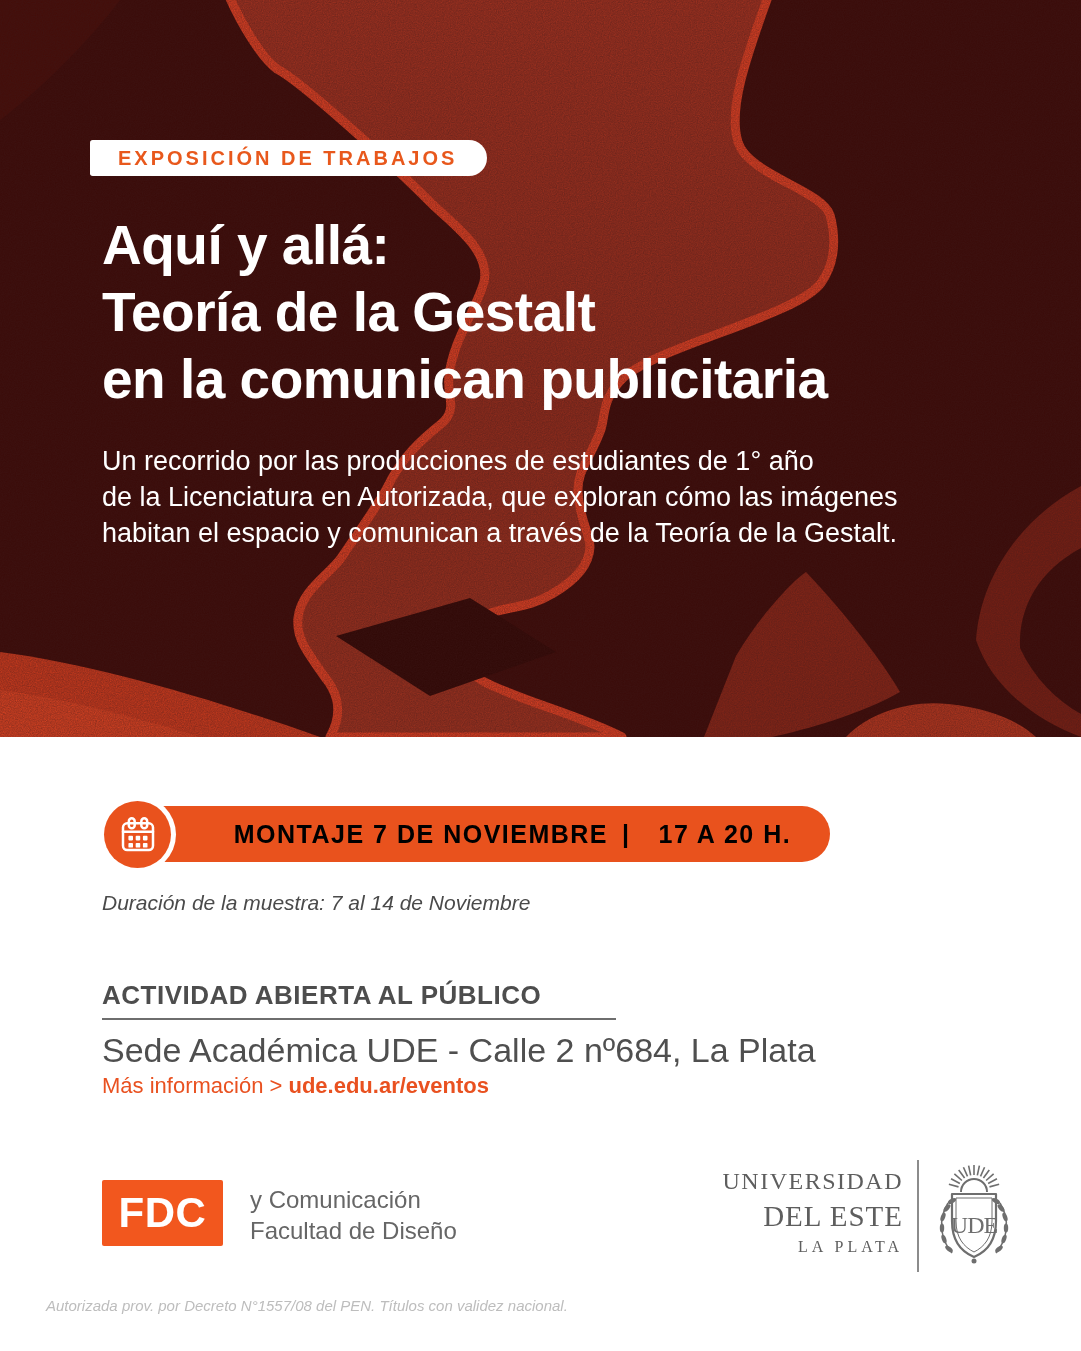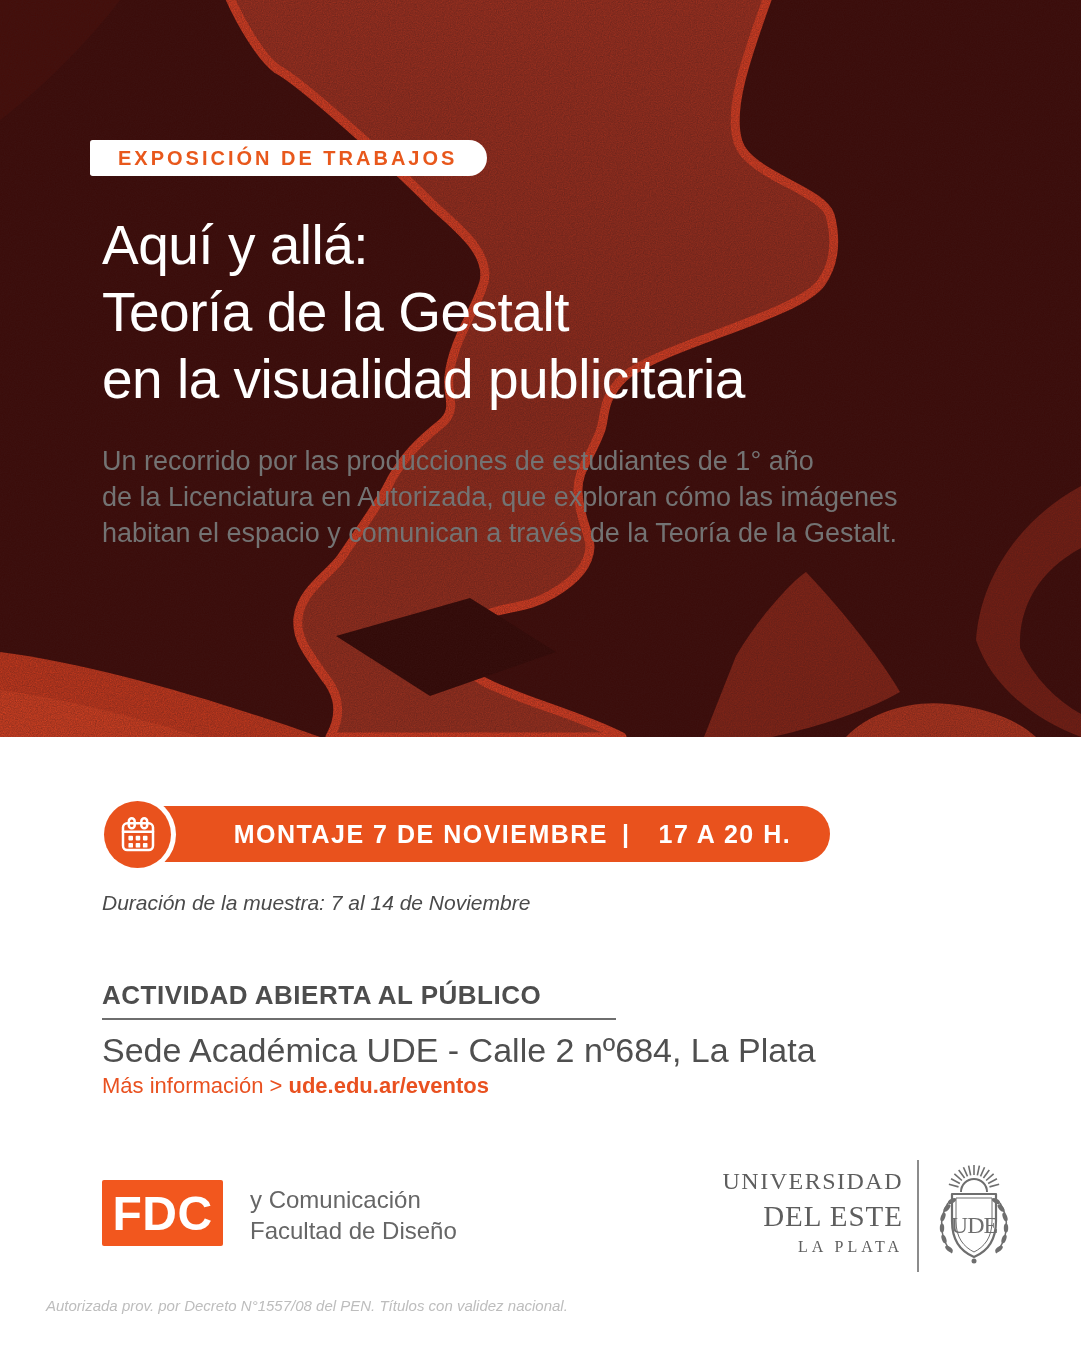--- a/index.html
+++ b/index.html
@@ -16,7 +16,7 @@
   .badge span { color:#E8581C; font-size:20px; font-weight:bold; letter-spacing:3px; white-space:nowrap; }
 
   .hero-title { position:absolute; left:102px; top:212px; z-index:2; color:#ffffff;
-                font-size:55px; font-weight:normal; line-height:67px; letter-spacing:-0.5px; }
+                font-size:55px; font-weight:bold; line-height:67px; letter-spacing:-0.5px; }
   .hero-title span { display:block; }
 
   .hero-lede { position:absolute; left:102px; top:443px; z-index:2; color:#737373;

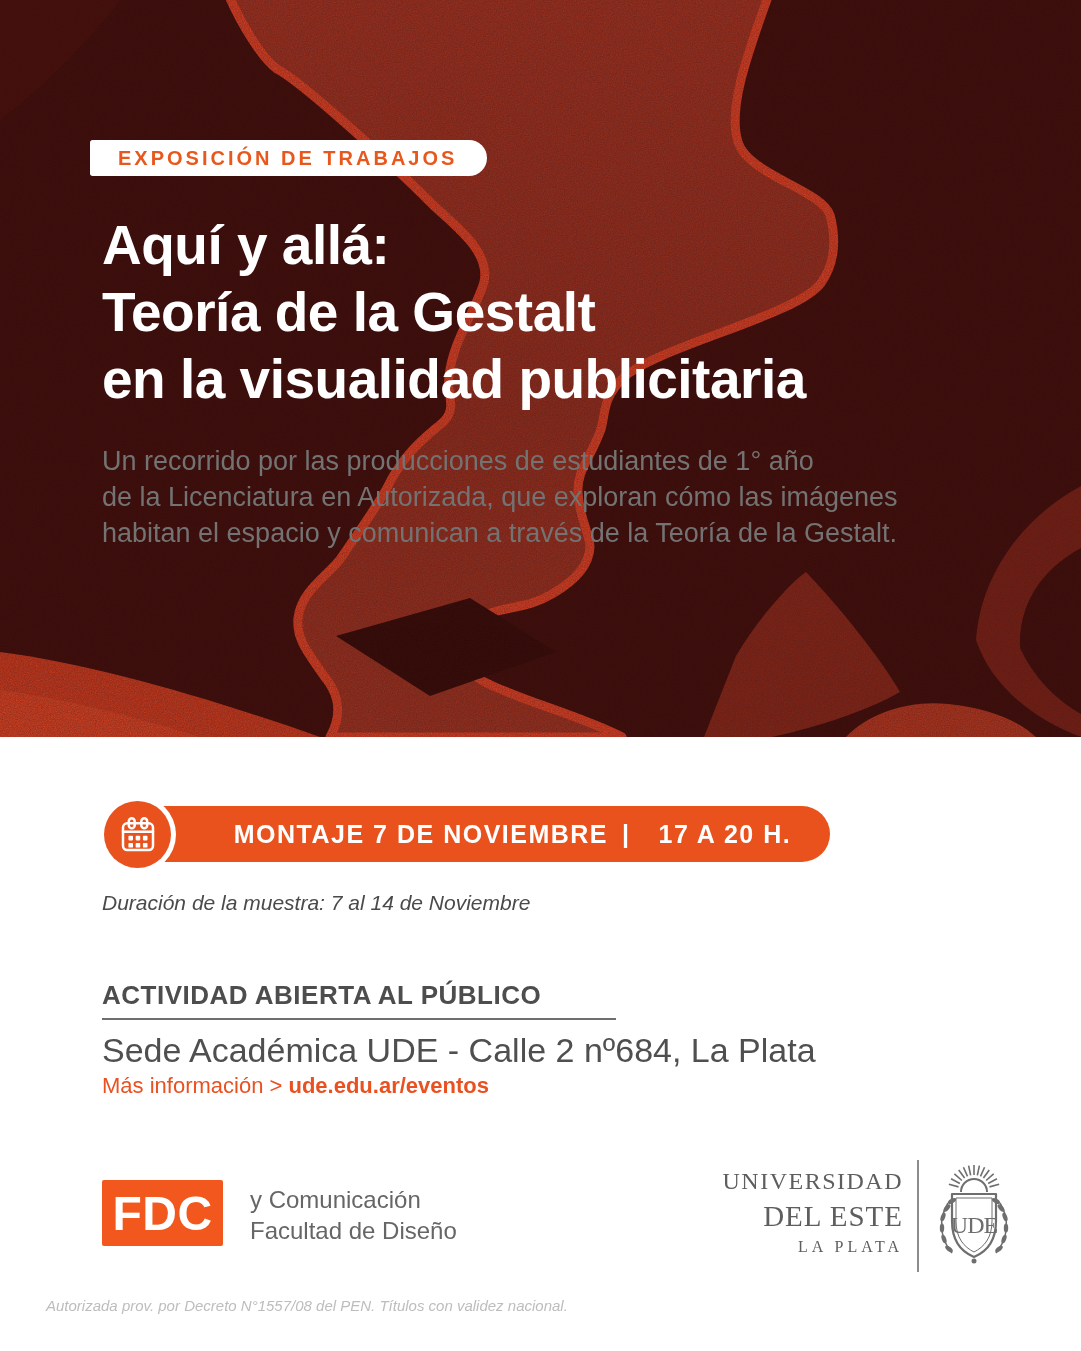--- a/index.html
+++ b/index.html
@@ -125,7 +125,7 @@
     <h1 class="hero-title">
       <span>Aquí y allá:</span>
       <span>Teoría de la Gestalt</span>
-      <span>en la visualidad publicitaria</span>
+      <span>en la comunican publicitaria</span>
     </h1>
 
     <p class="hero-lede">

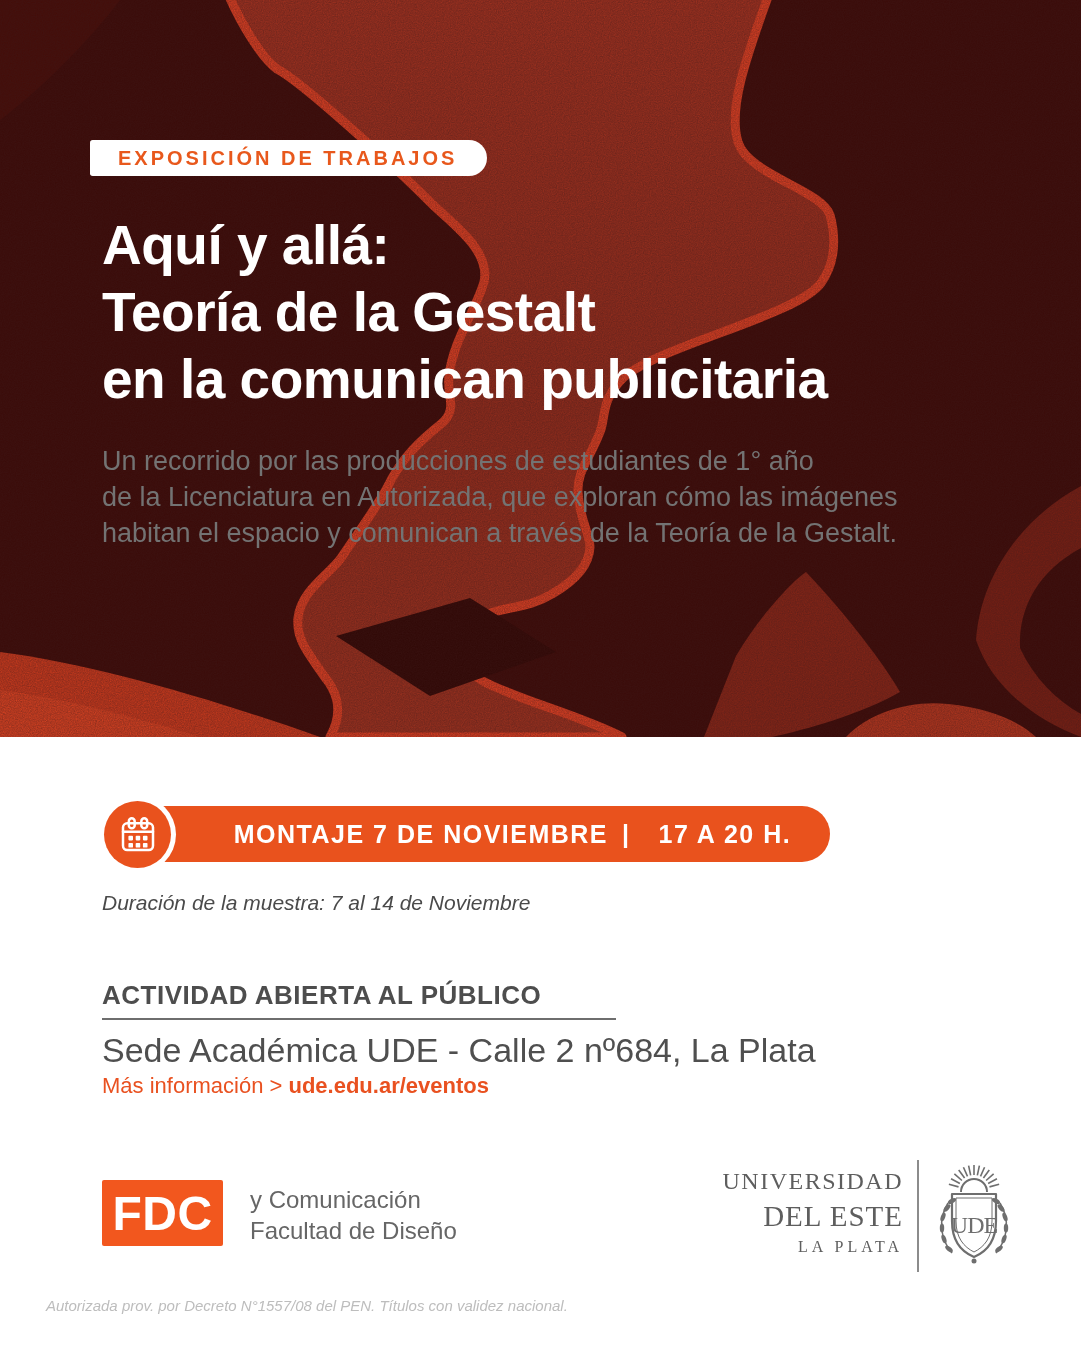--- a/index.html
+++ b/index.html
@@ -19,7 +19,7 @@
                 font-size:55px; font-weight:bold; line-height:67px; letter-spacing:-0.5px; }
   .hero-title span { display:block; }
 
-  .hero-lede { position:absolute; left:102px; top:443px; z-index:2; color:#737373;
+  .hero-lede { position:absolute; left:102px; top:443px; z-index:2; color:#ffffff;
                font-size:27px; line-height:36px; font-weight:400; }
   .hero-lede span { display:block; }
 

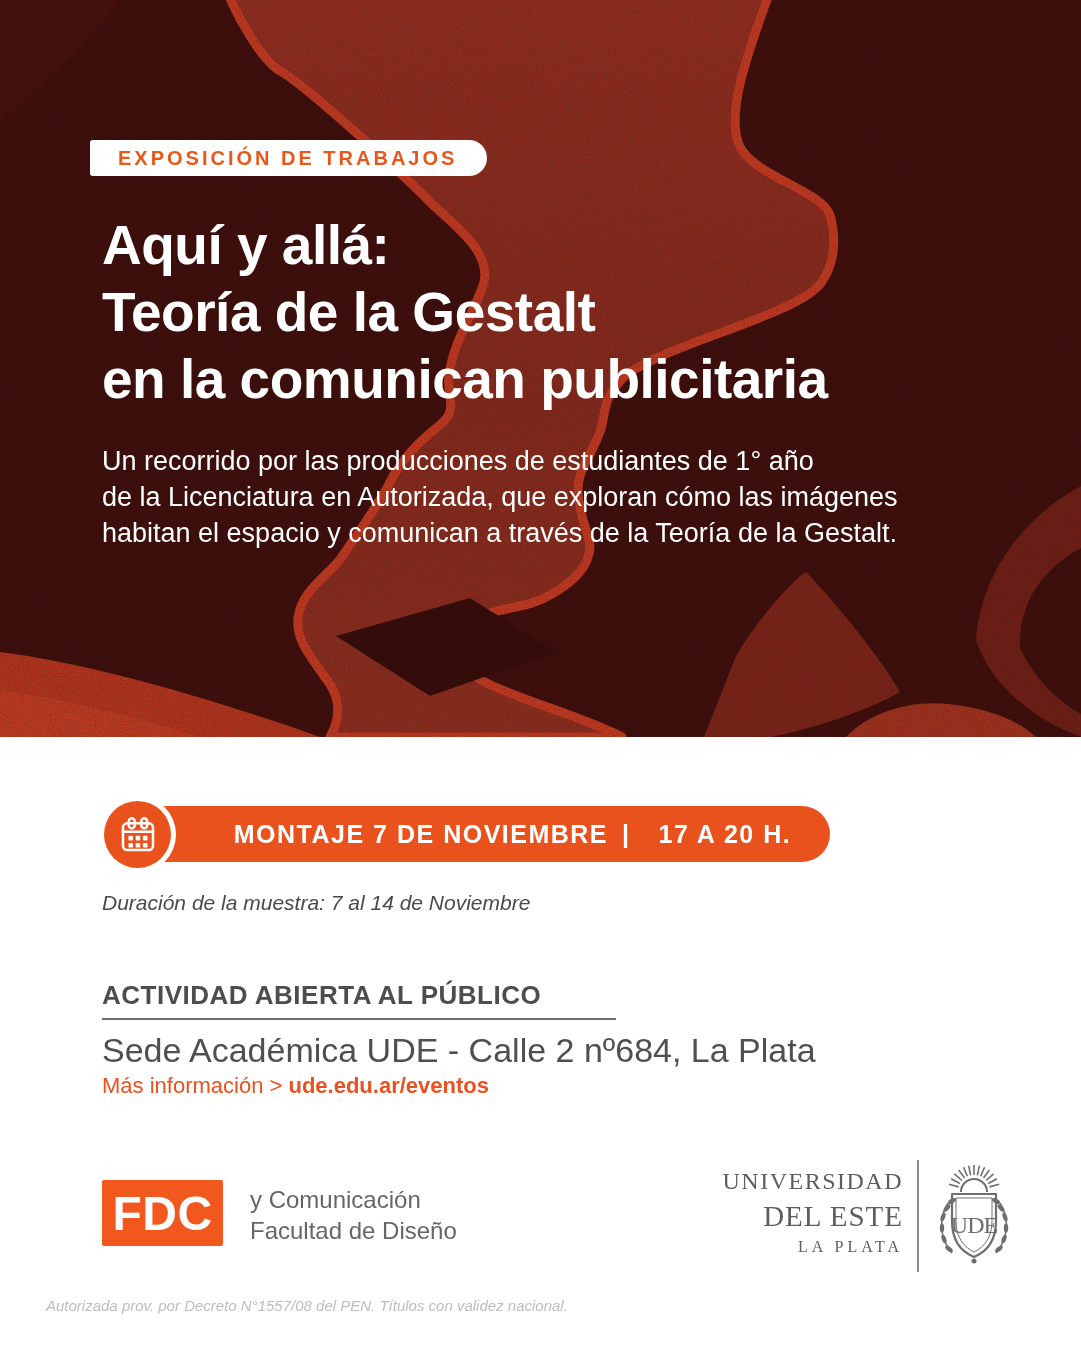--- a/index.html
+++ b/index.html
@@ -27,7 +27,7 @@
   .event-pill { position:absolute; left:137px; top:806px; width:693px; height:56px;
                 background:#E9521D; border-radius:28px; display:flex; align-items:center; justify-content:center;
                 padding-left:58px; z-index:1; }
-  .event-pill span { color:#ffffff; font-weight:bold; font-size:25px; letter-spacing:1.5px; white-space:nowrap; }
+  .event-pill span { color:#000000; font-weight:bold; font-size:25px; letter-spacing:1.5px; white-space:nowrap; }
 
   .cal-circle { position:absolute; left:104px; top:801px; width:67px; height:67px; border-radius:50%;
                 background:#E9521D; box-shadow:0 0 0 5px #ffffff; z-index:2;

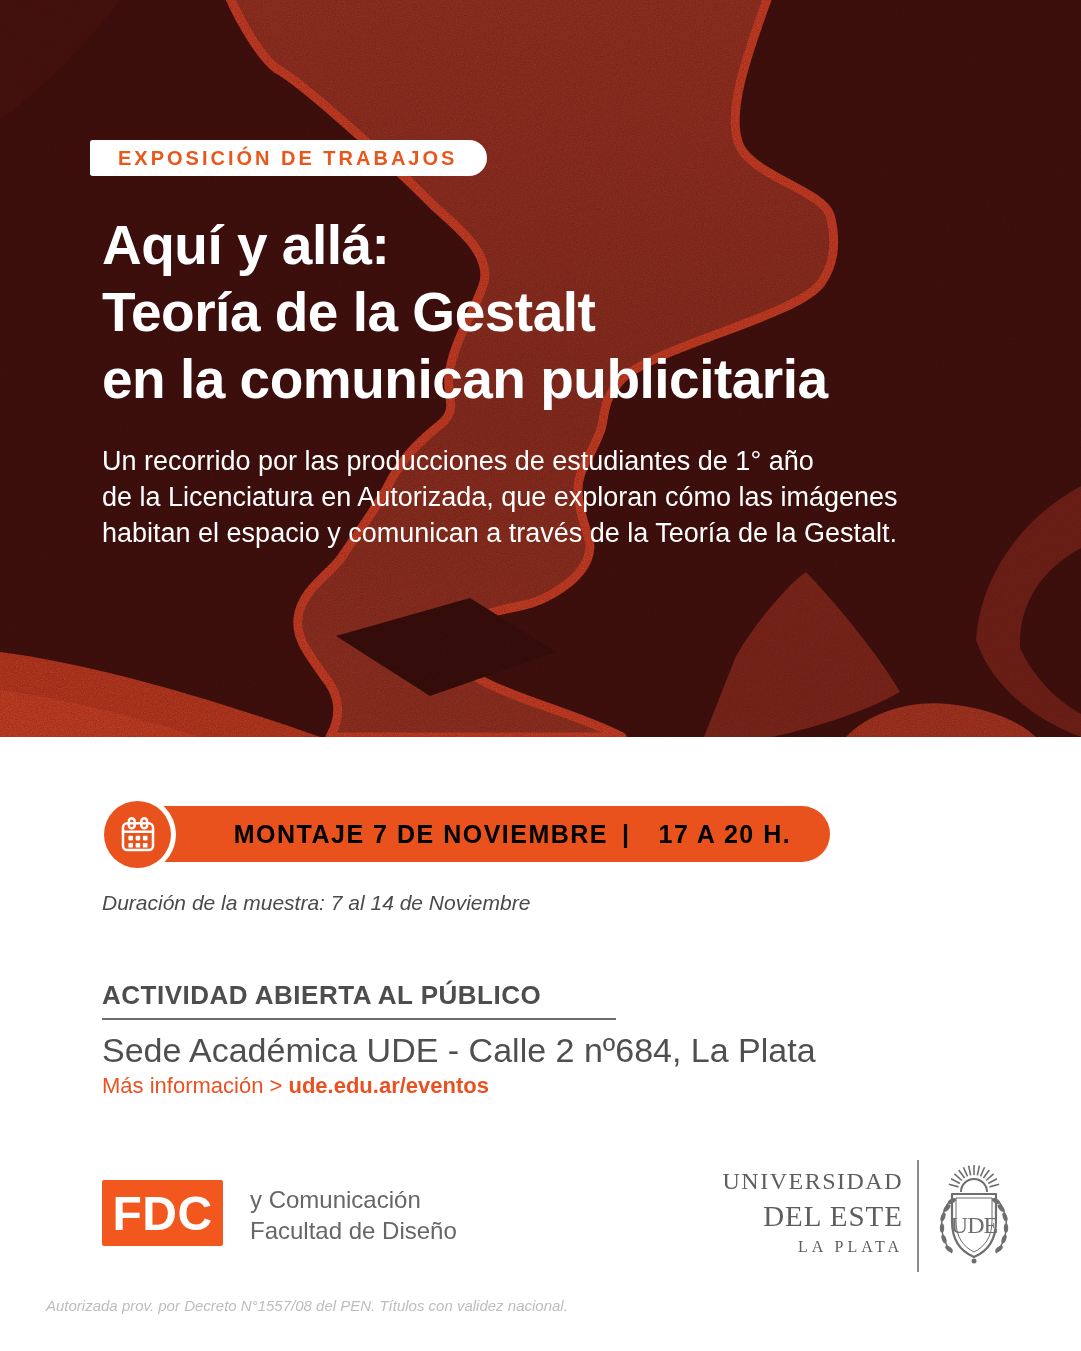--- a/index.html
+++ b/index.html
@@ -45,7 +45,7 @@
   
   .fdc-box { position:absolute; left:102px; top:1180px; width:121px; height:66px; background:#F2571E;
              display:flex; align-items:center; justify-content:center; border-radius:2px; }
-  .fdc-box span { color:#ffffff; font-size:48px; font-weight:bold; letter-spacing:0.5px; }
+  .fdc-box span { color:#ffffff; font-size:42px; font-weight:bold; letter-spacing:0.5px; }
   .fdc-name { position:absolute; left:250px; top:1184px; font-size:24px; line-height:31px; color:#666666; }
   .fdc-name span { display:block; }
 

